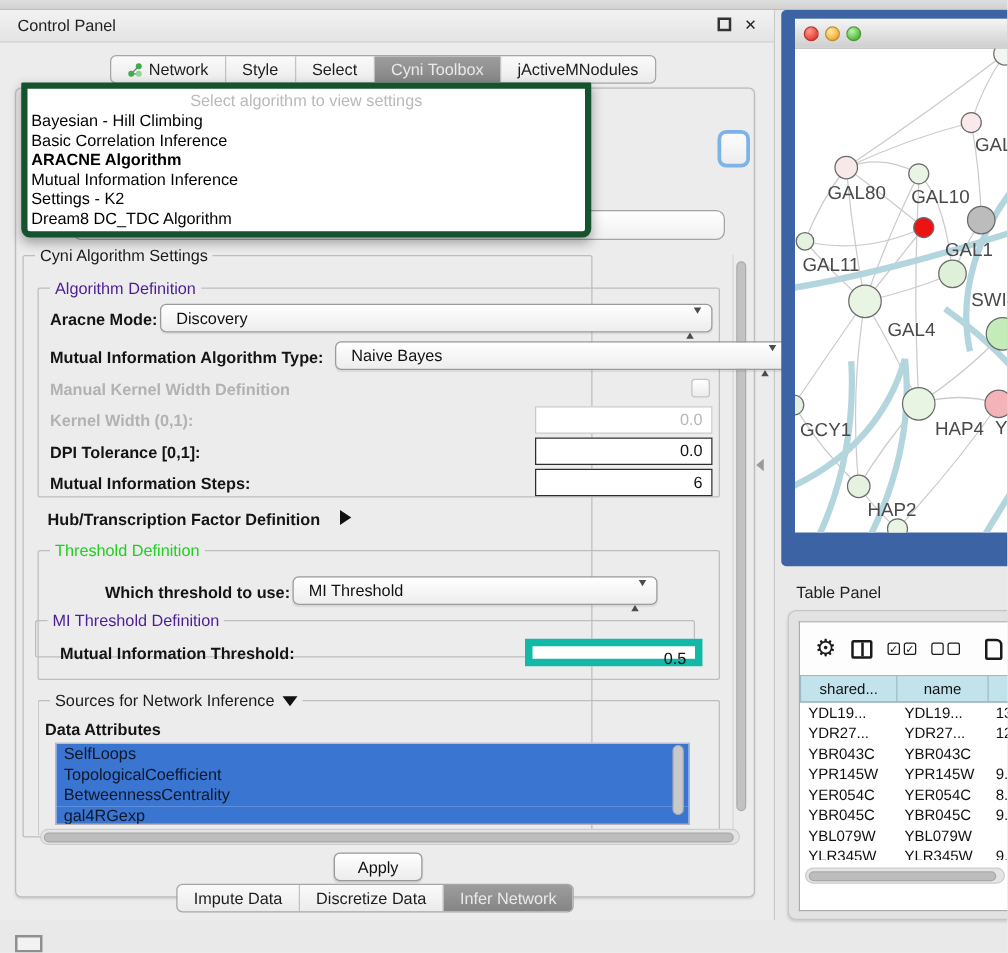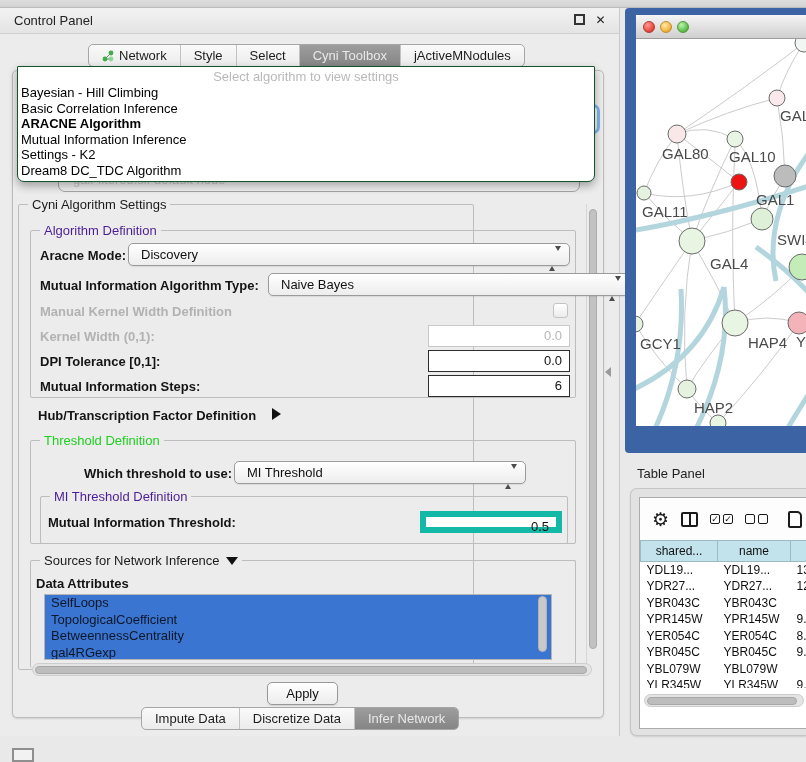--- a/index.html
+++ b/index.html
@@ -34,7 +34,7 @@
   #focus-combo-sliver { left:574px; top:96px; width:26px; height:30px; border:3px solid #7fb2e8; border-radius:7px; background:linear-gradient(#fdfdfd,#ededed); }
 
   
-  #algo-popup { left:17px; top:58px; width:578px; background:#fff; border:1px solid #14532d; border-radius:1px 1px 7px 7px; box-shadow:0 4px 9px rgba(0,0,0,.32); z-index:40; padding-bottom:3px; }
+  #algo-popup { left:17px; top:58px; width:456px; background:#fff; border:5px solid #14532d; border-radius:1px 1px 7px 7px; box-shadow:0 4px 9px rgba(0,0,0,.32); z-index:40; padding-bottom:3px; }
   #popup-header { text-align:center; color:#b9b9b9; font-size:13px; padding:2px 0 1px; }
   .algo-item { font-size:13px; color:#000; line-height:15.5px; padding-left:3px; white-space:nowrap; }
   .algo-item.bold { font-weight:bold; }

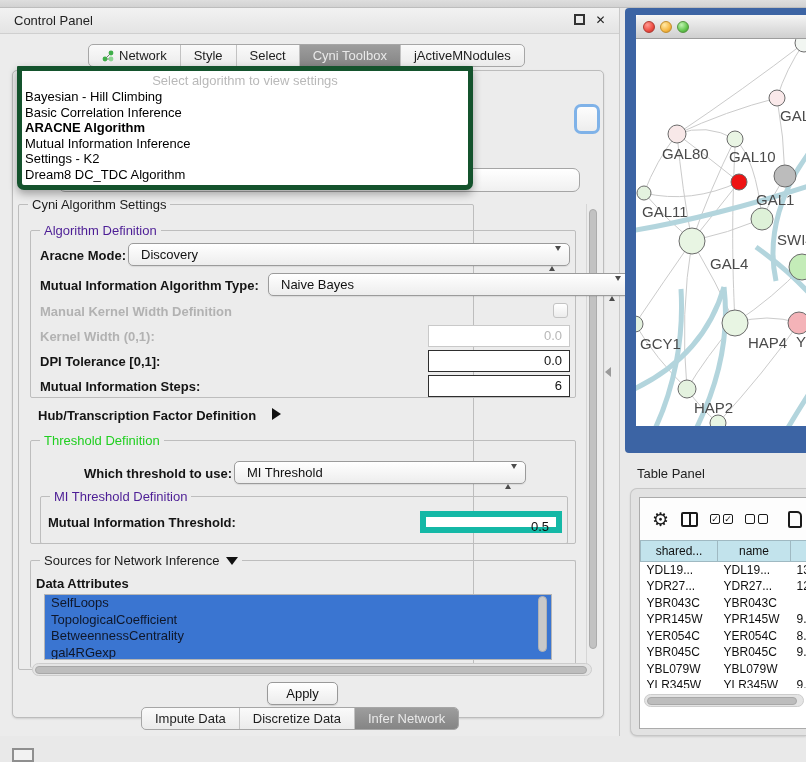--- a/index.html
+++ b/index.html
@@ -198,7 +198,7 @@
     <span>MI Threshold</span>
     <span class="steppers"><span class="arr-up"></span><span class="arr-dn"></span></span>
   </div>
-  <div class="group" style="left:40px; top:488px; width:528px; height:48px;">
+  <div class="group" style="left:28px; top:488px; width:528px; height:30px;">
     <span class="legend blue">MI Threshold Definition</span>
   </div>
   <span class="lbl" style="left:48px; top:507px;">Mutual Information Threshold:</span>

